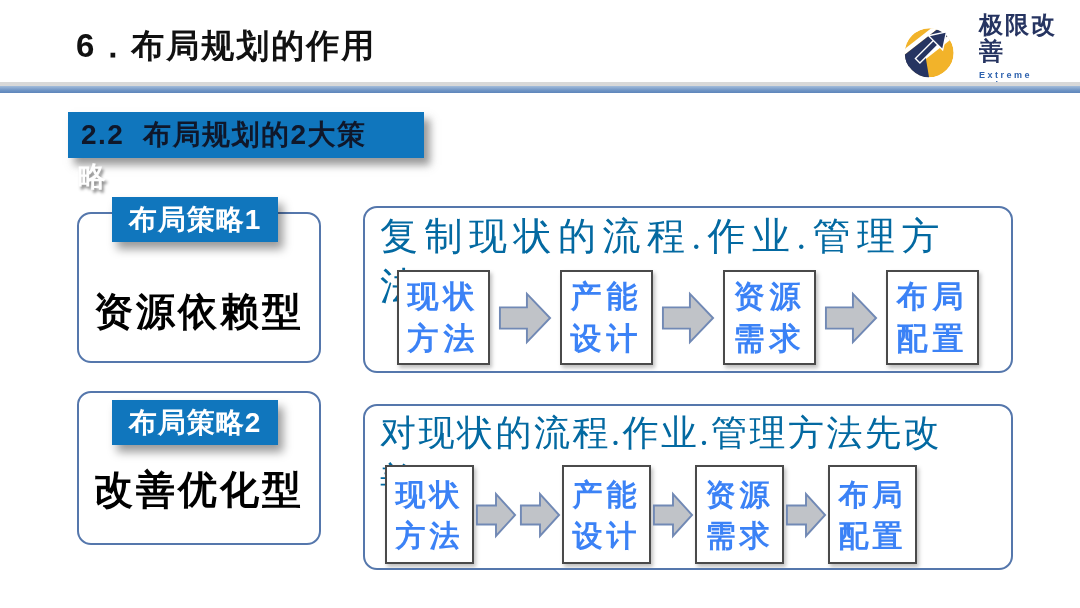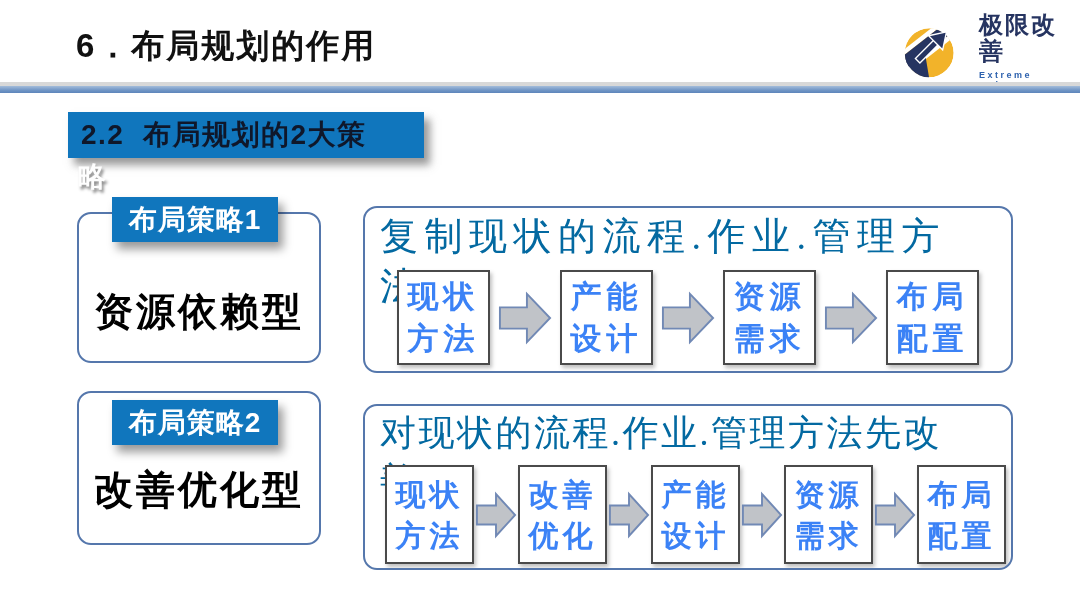--- a/index.html
+++ b/index.html
@@ -187,8 +187,6 @@
     <svg class="flow-arrow" width="42" height="50" viewBox="0 0 44 52">
         <polygon points="2,16 22,16 22,4 42,26 22,48 22,36 2,36"></polygon>
       </svg>
-    <div class="flow-box serif">改善
-优化</div>
     <svg class="flow-arrow" width="42" height="50" viewBox="0 0 44 52">
         <polygon points="2,16 22,16 22,4 42,26 22,48 22,36 2,36"></polygon>
       </svg>

